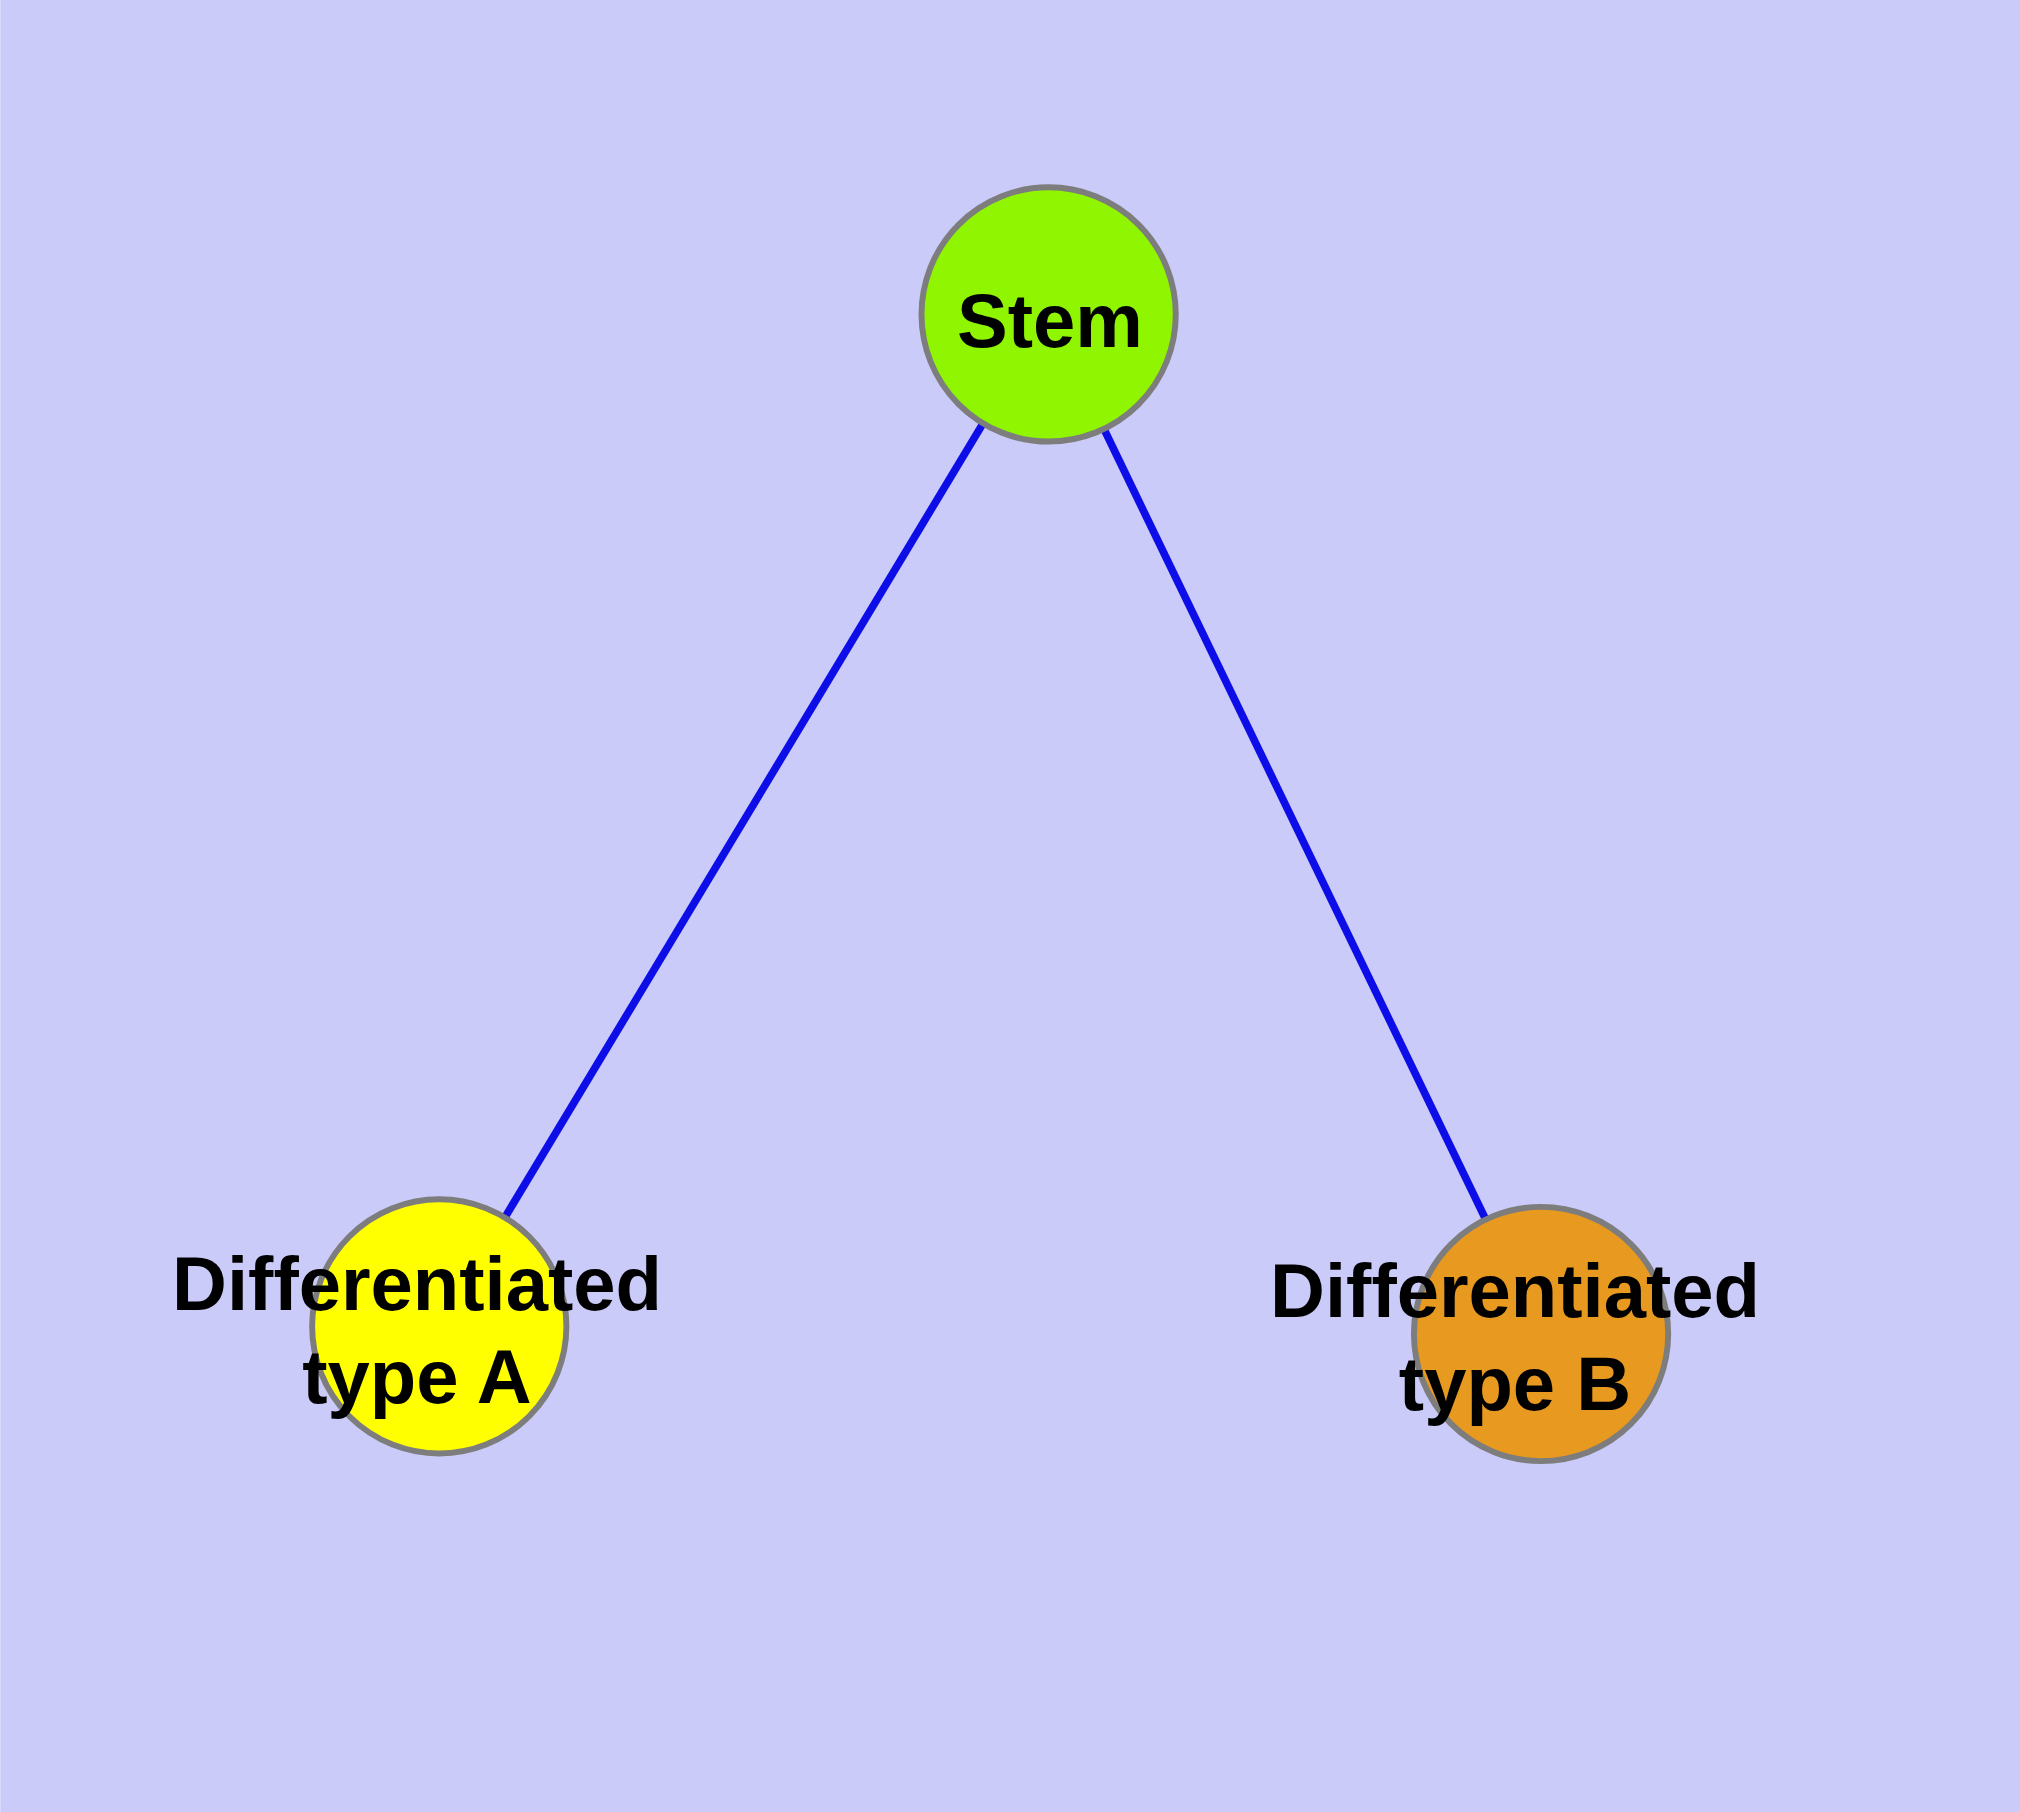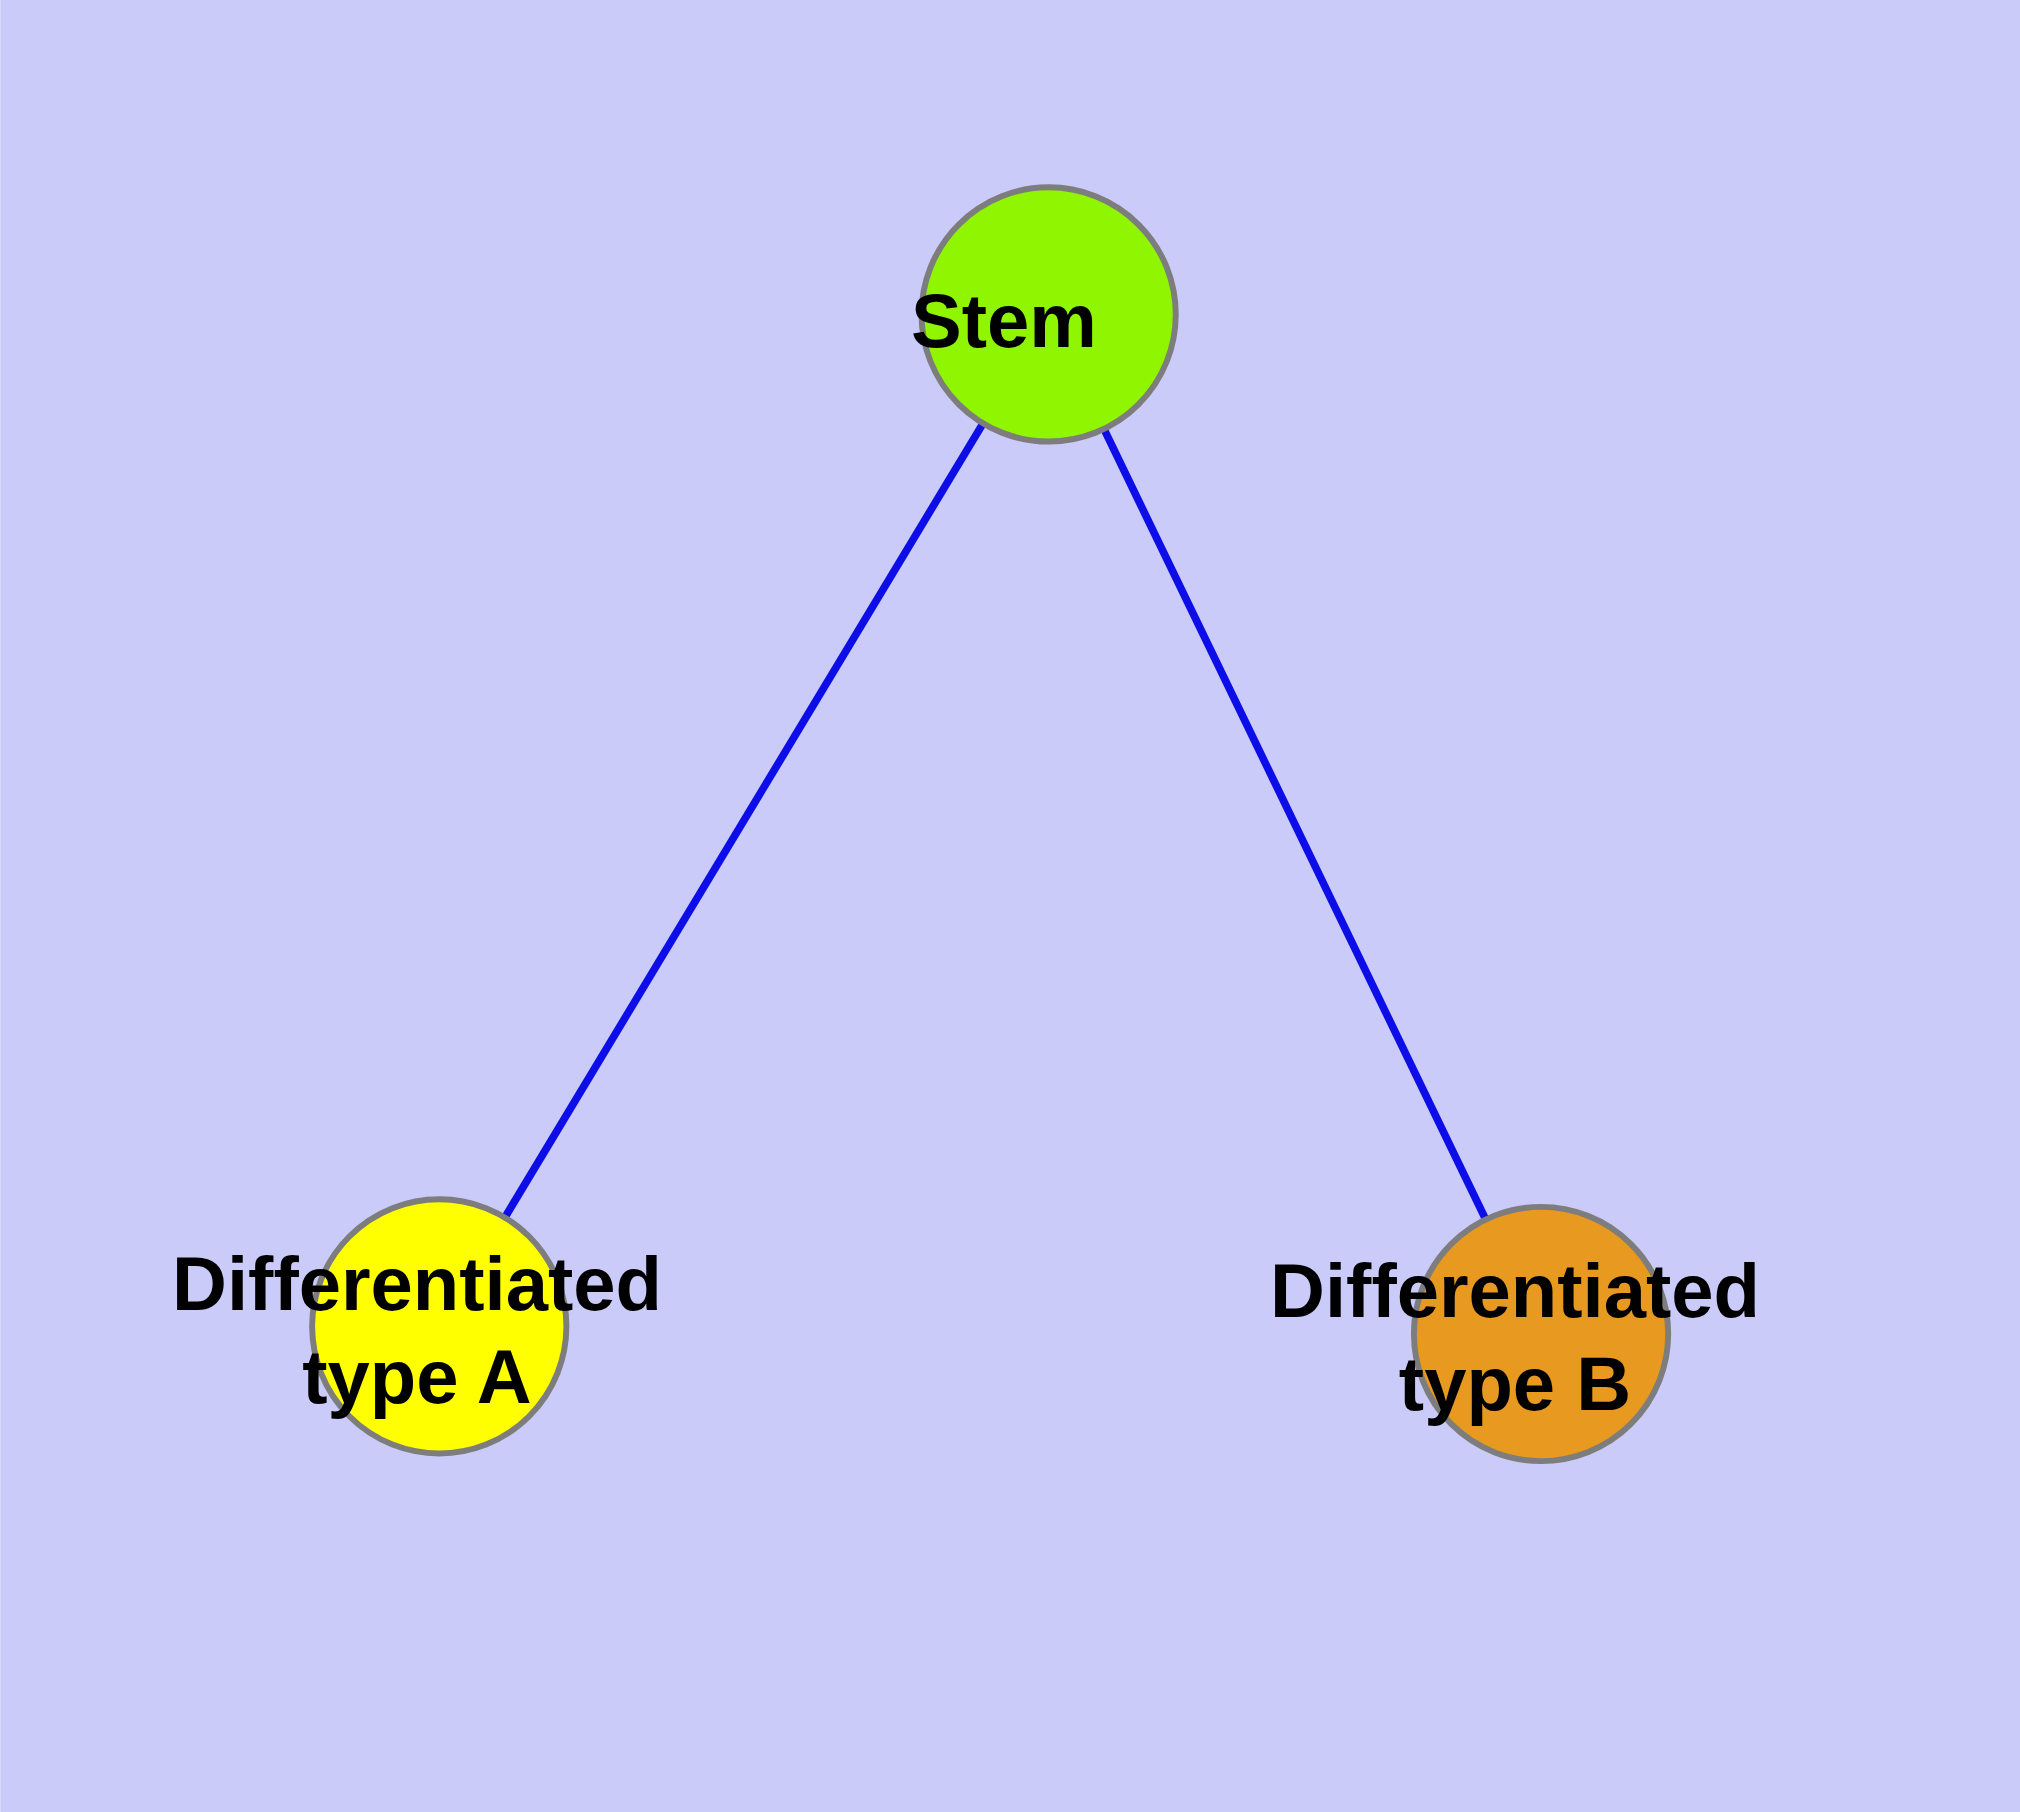--- a/index.html
+++ b/index.html
@@ -34,7 +34,7 @@
     white-space: pre-line;
     letter-spacing: 0;
   }
-  .node-label.stem { left: 1004px; top: 321px; text-align: right; }
+  .node-label.stem { left: 1050px; top: 321px; text-align: right; }
   .node-label.type-a { left: 417px; top: 1331px; }
   .node-label.type-b { left: 1515px; top: 1338px; }
 </style>

